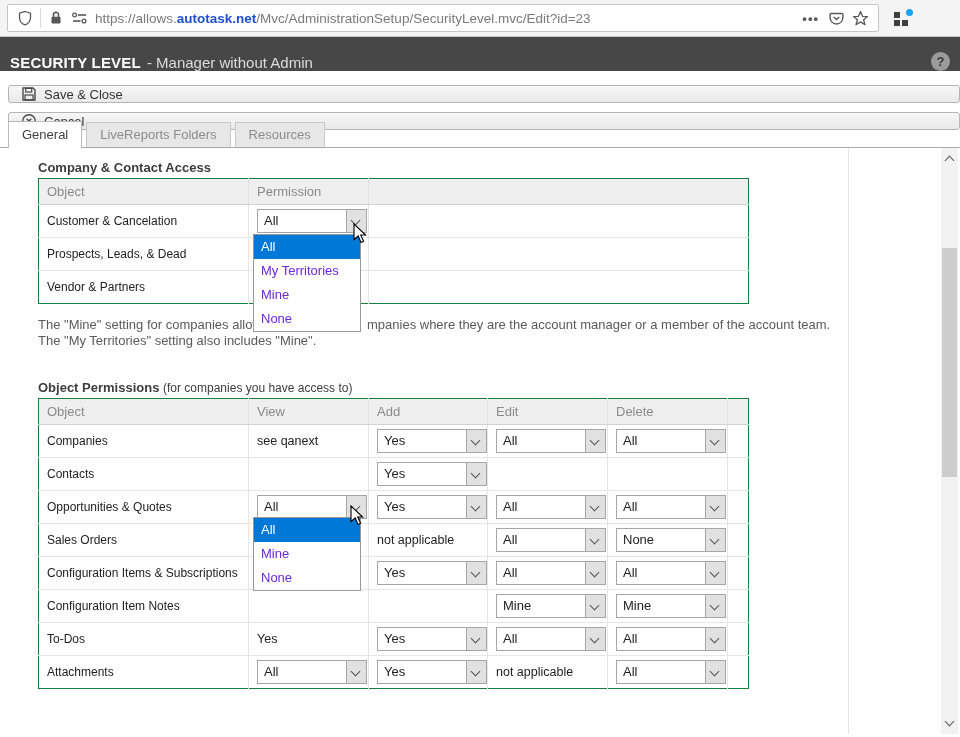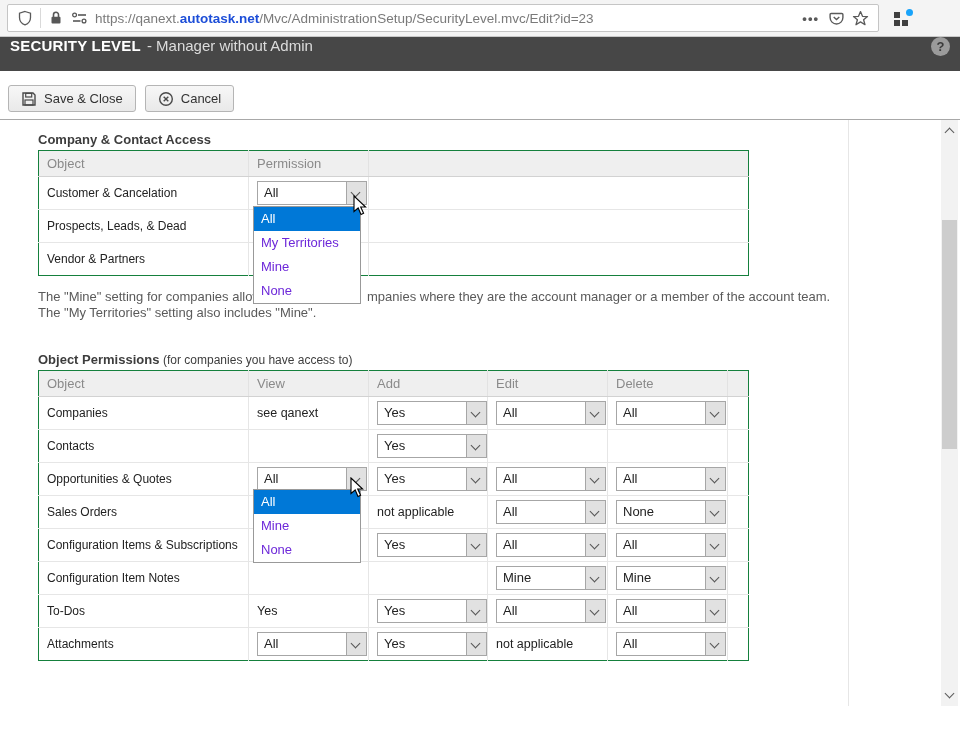--- a/index.html
+++ b/index.html
@@ -138,7 +138,7 @@
             <circle cx="13" cy="11" r="1.9" fill="none" stroke="#575757" stroke-width="1.3"></circle>
           </svg>
       </span>
-      <span class="url-text"><span>https://qanext.</span><span class="domain">autotask.net</span><span>/Mvc/AdministrationSetup/SecurityLevel.mvc/Edit?id=23</span></span>
+      <span class="url-text"><span>https://allows.</span><span class="domain">autotask.net</span><span>/Mvc/AdministrationSetup/SecurityLevel.mvc/Edit?id=23</span></span>
       <span class="page-actions">•••</span>
       <span class="chrome-icon">
         <svg width="17" height="16" viewBox="0 0 17 16">

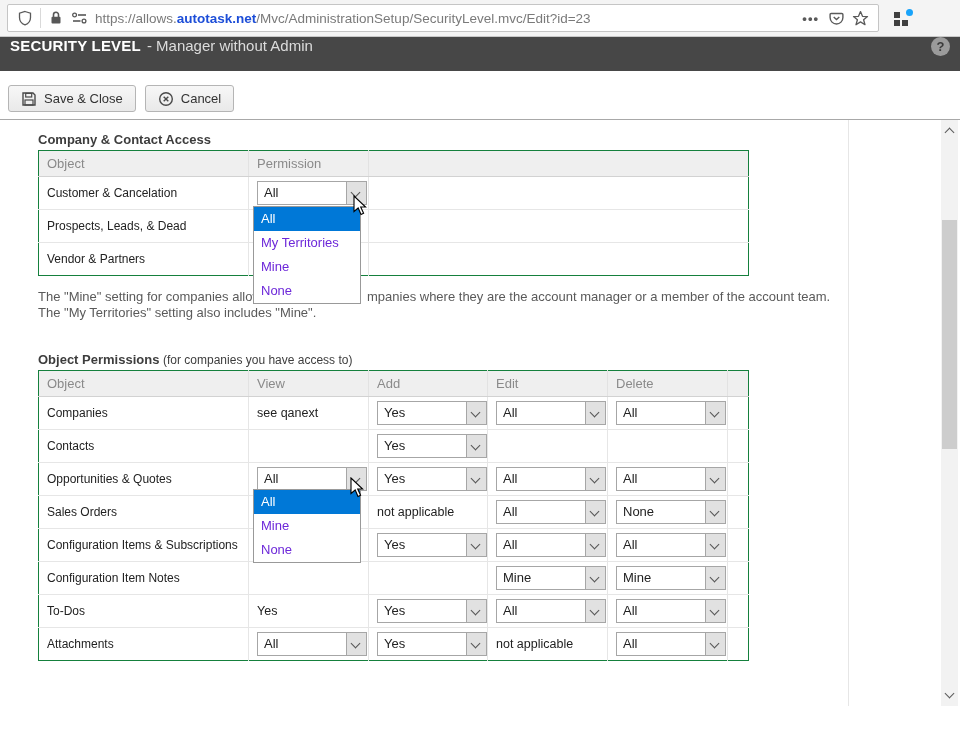--- a/index.html
+++ b/index.html
@@ -31,7 +31,7 @@
 
   
   .app-header {
-    display:flex; align-items:flex-start; height:34px; background:#474747; padding:0 10px;
+    display:flex; align-items:flex-end; height:34px; background:#474747; padding:0 10px;
   }
   .app-header .title { color:#fff; font-weight:bold; font-size:15px; letter-spacing:.2px; }
   .app-header .subtitle { color:#dcdcdc; font-size:15px; margin-left:6px; }

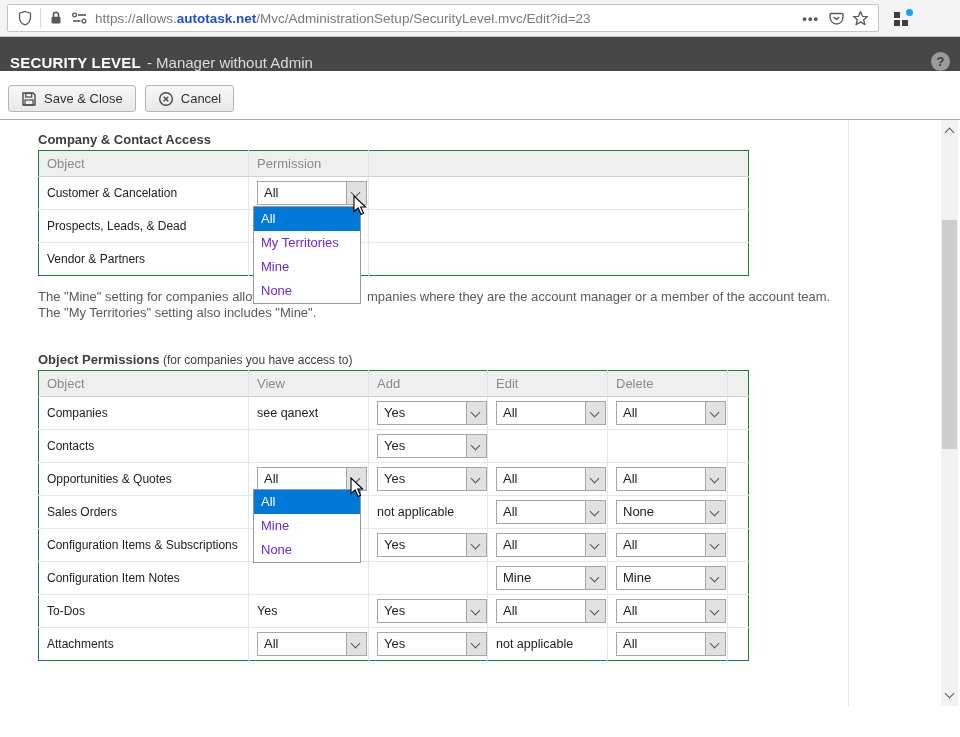--- a/index.html
+++ b/index.html
@@ -41,7 +41,7 @@
   }
 
   
-  .btn-row { display:flex; gap:9px; padding:14px 0 0 8px; height:48px; background:#fff; }
+  .btn-row { display:flex; gap:9px; padding:14px 0 0 8px; height:48px; background:#fff;flex-direction:column; }
   .btn {
     display:inline-flex; align-items:center; gap:7px; height:27px; padding:0 12px;
     background:linear-gradient(#f7f7f7,#e9e9e9); border:1px solid #b5b5b5; border-radius:3px;

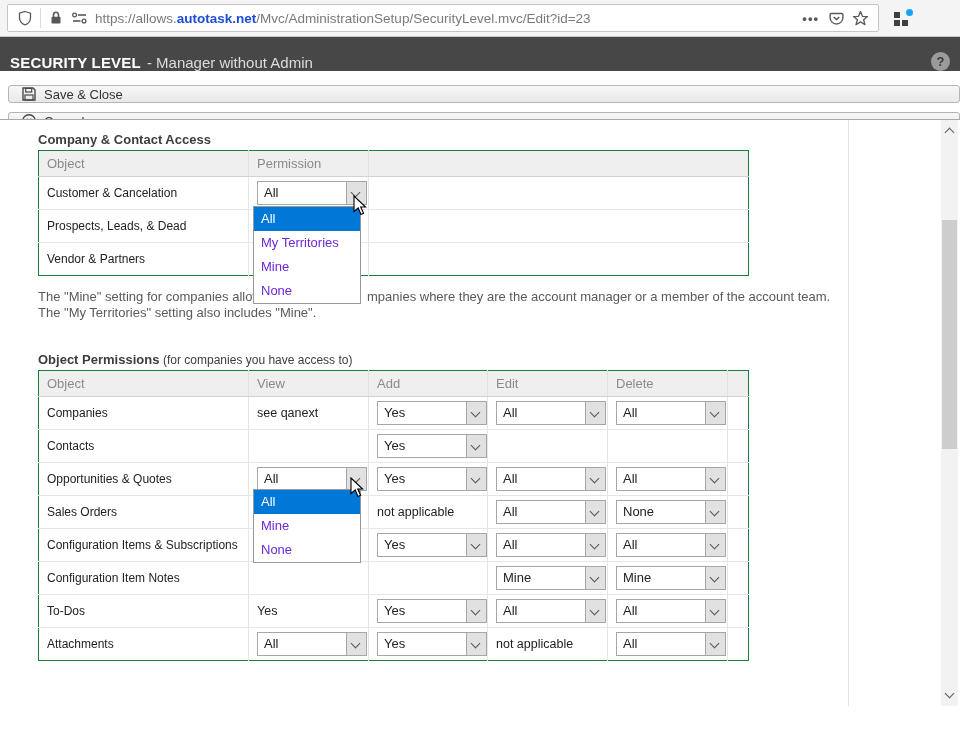--- a/index.html
+++ b/index.html
@@ -192,6 +192,11 @@
     </button>
   </div>
 
+  <div class="tabs">
+    <div class="tab active">General</div>
+    <div class="tab">LiveReports Folders</div>
+    <div class="tab">Resources</div>
+  </div>
 
   <div class="content">
     <div class="vline"></div>

